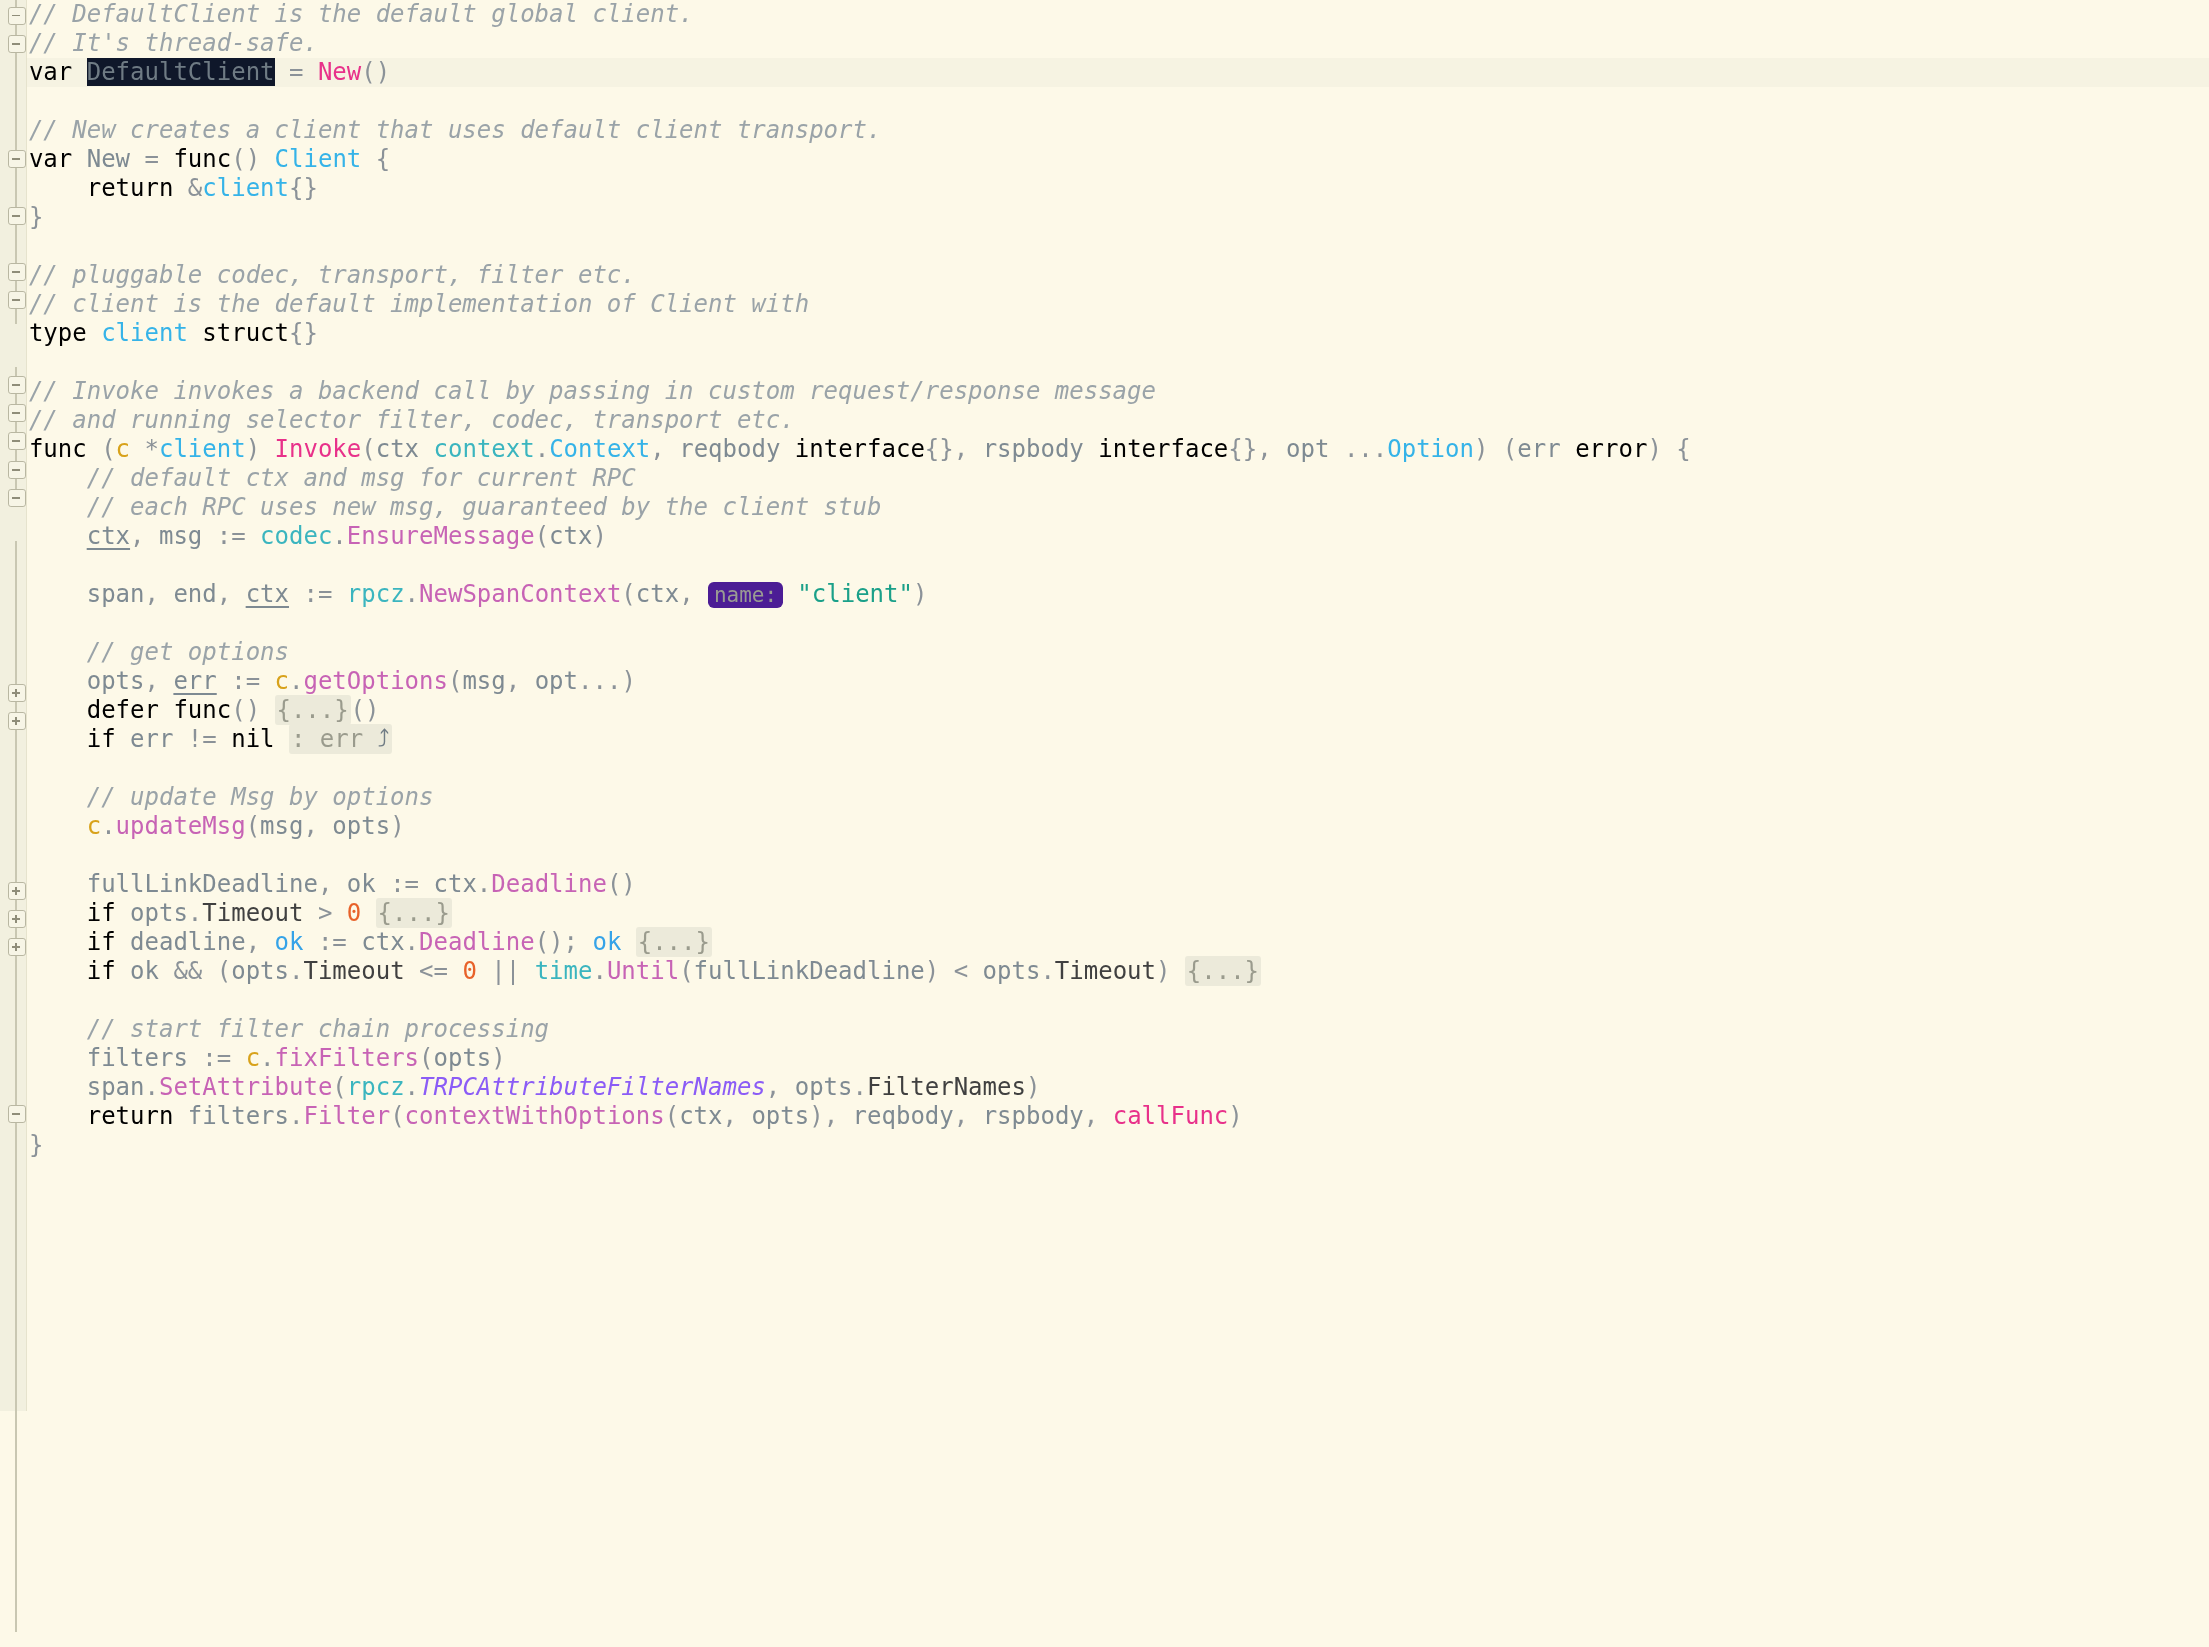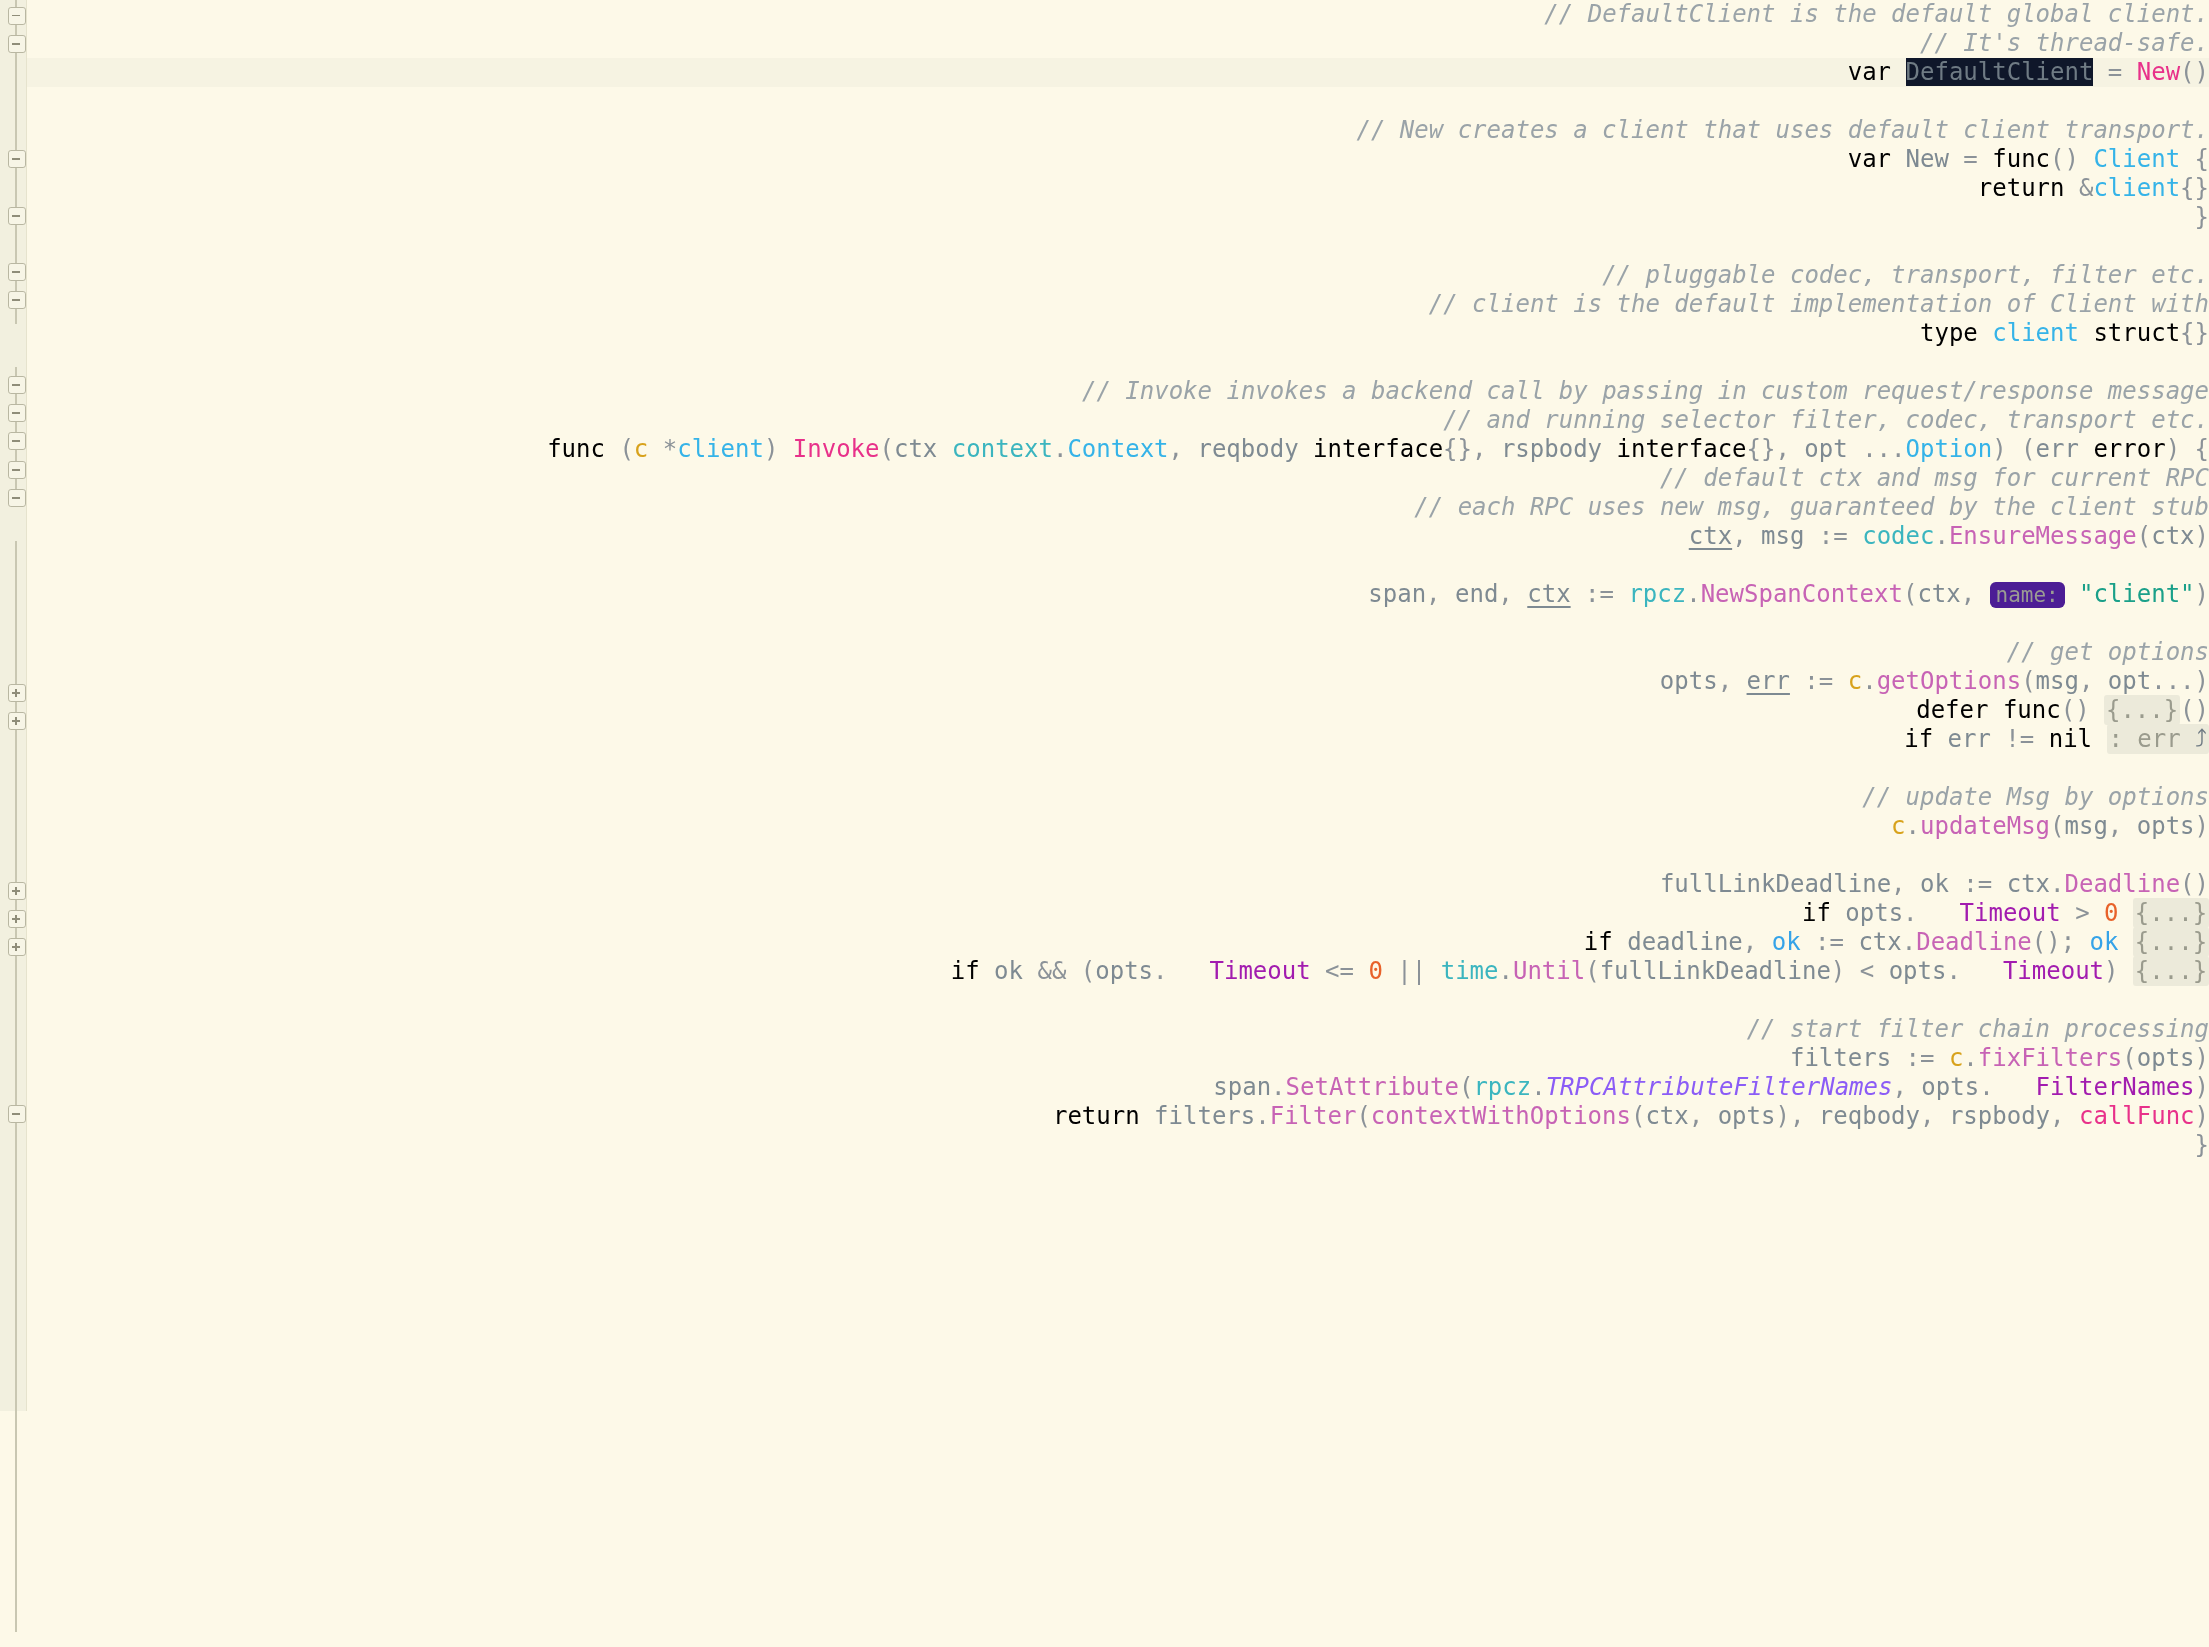--- a/index.html
+++ b/index.html
@@ -19,7 +19,6 @@
     width: 2209px; height: 1411px;
     background: #fdf9e8;
     display: flex;
-    text-align: right;
   }
 
   

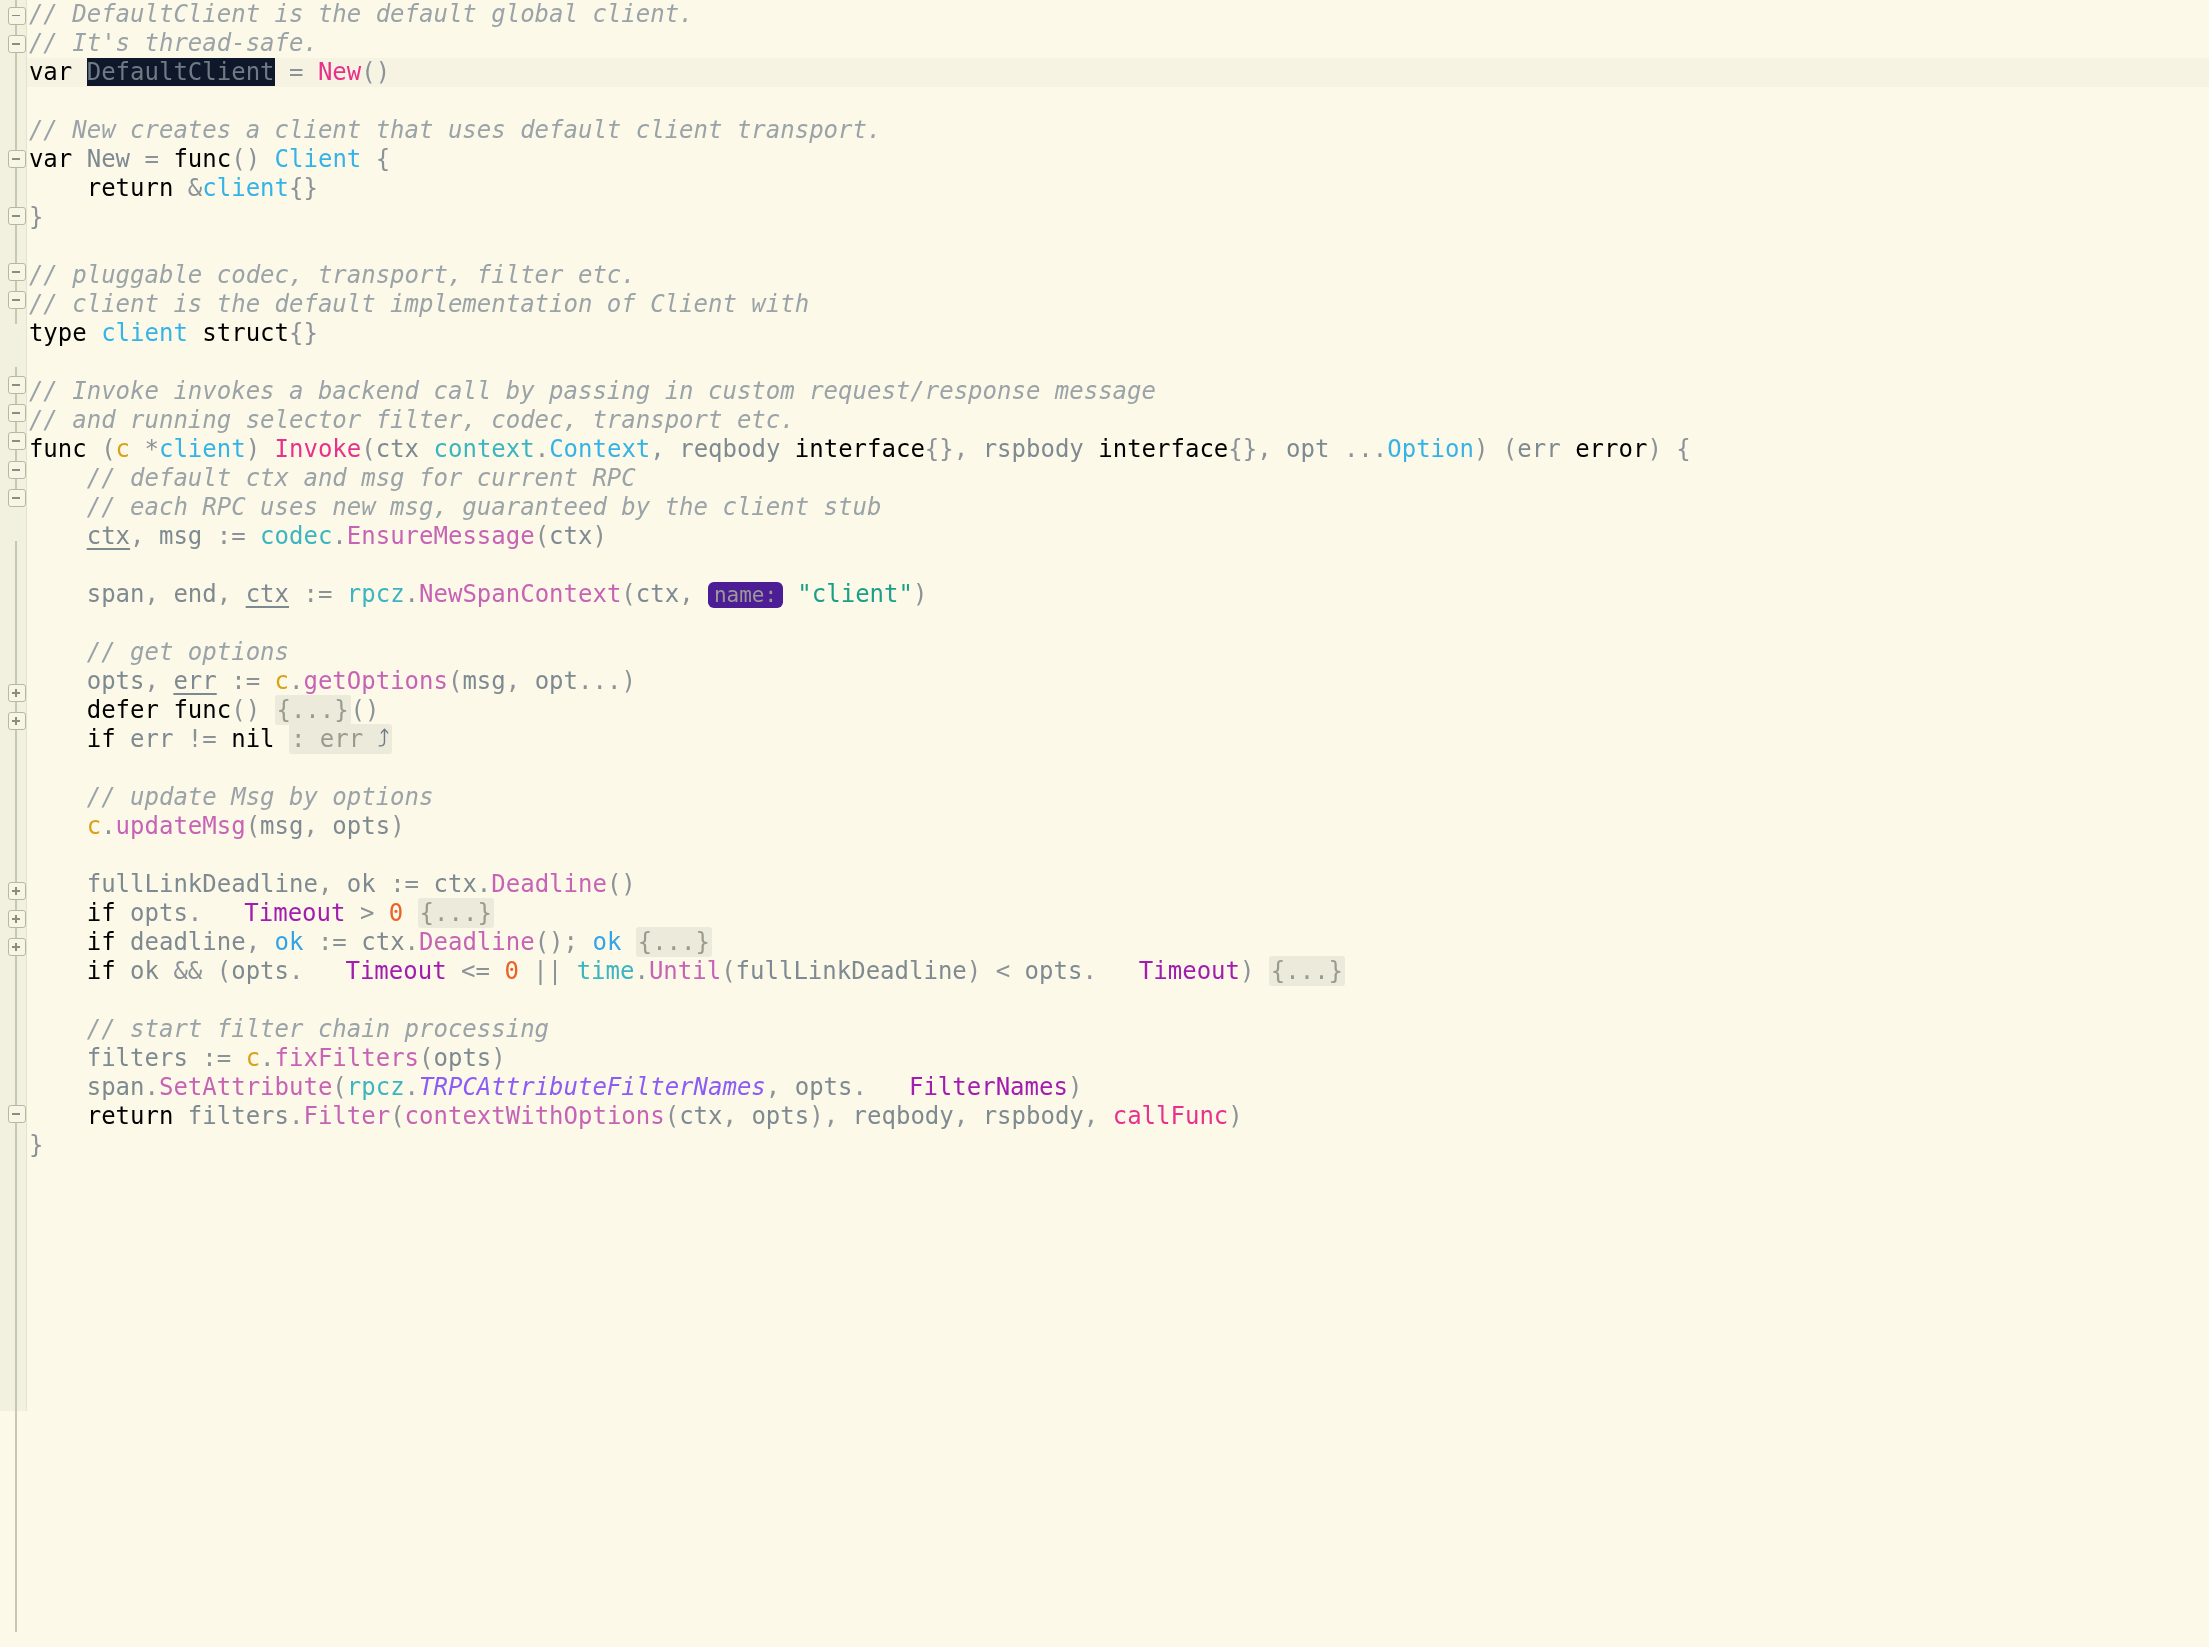--- a/index.html
+++ b/index.html
@@ -96,7 +96,7 @@
   .recv  { color: #d8a21b; }            
   .num   { color: #e8622a; }            
   .str   { color: #1aa089; }            
-  .fld   { color: #a21caf; margin-left: 42px; }            
+  .fld   { color: #404040; }            
   .cnst  { color: #8b5cf6; font-style: italic; } 
   .punct { color: #8b9298; }
   .blue  { color: #35a3e8; }

